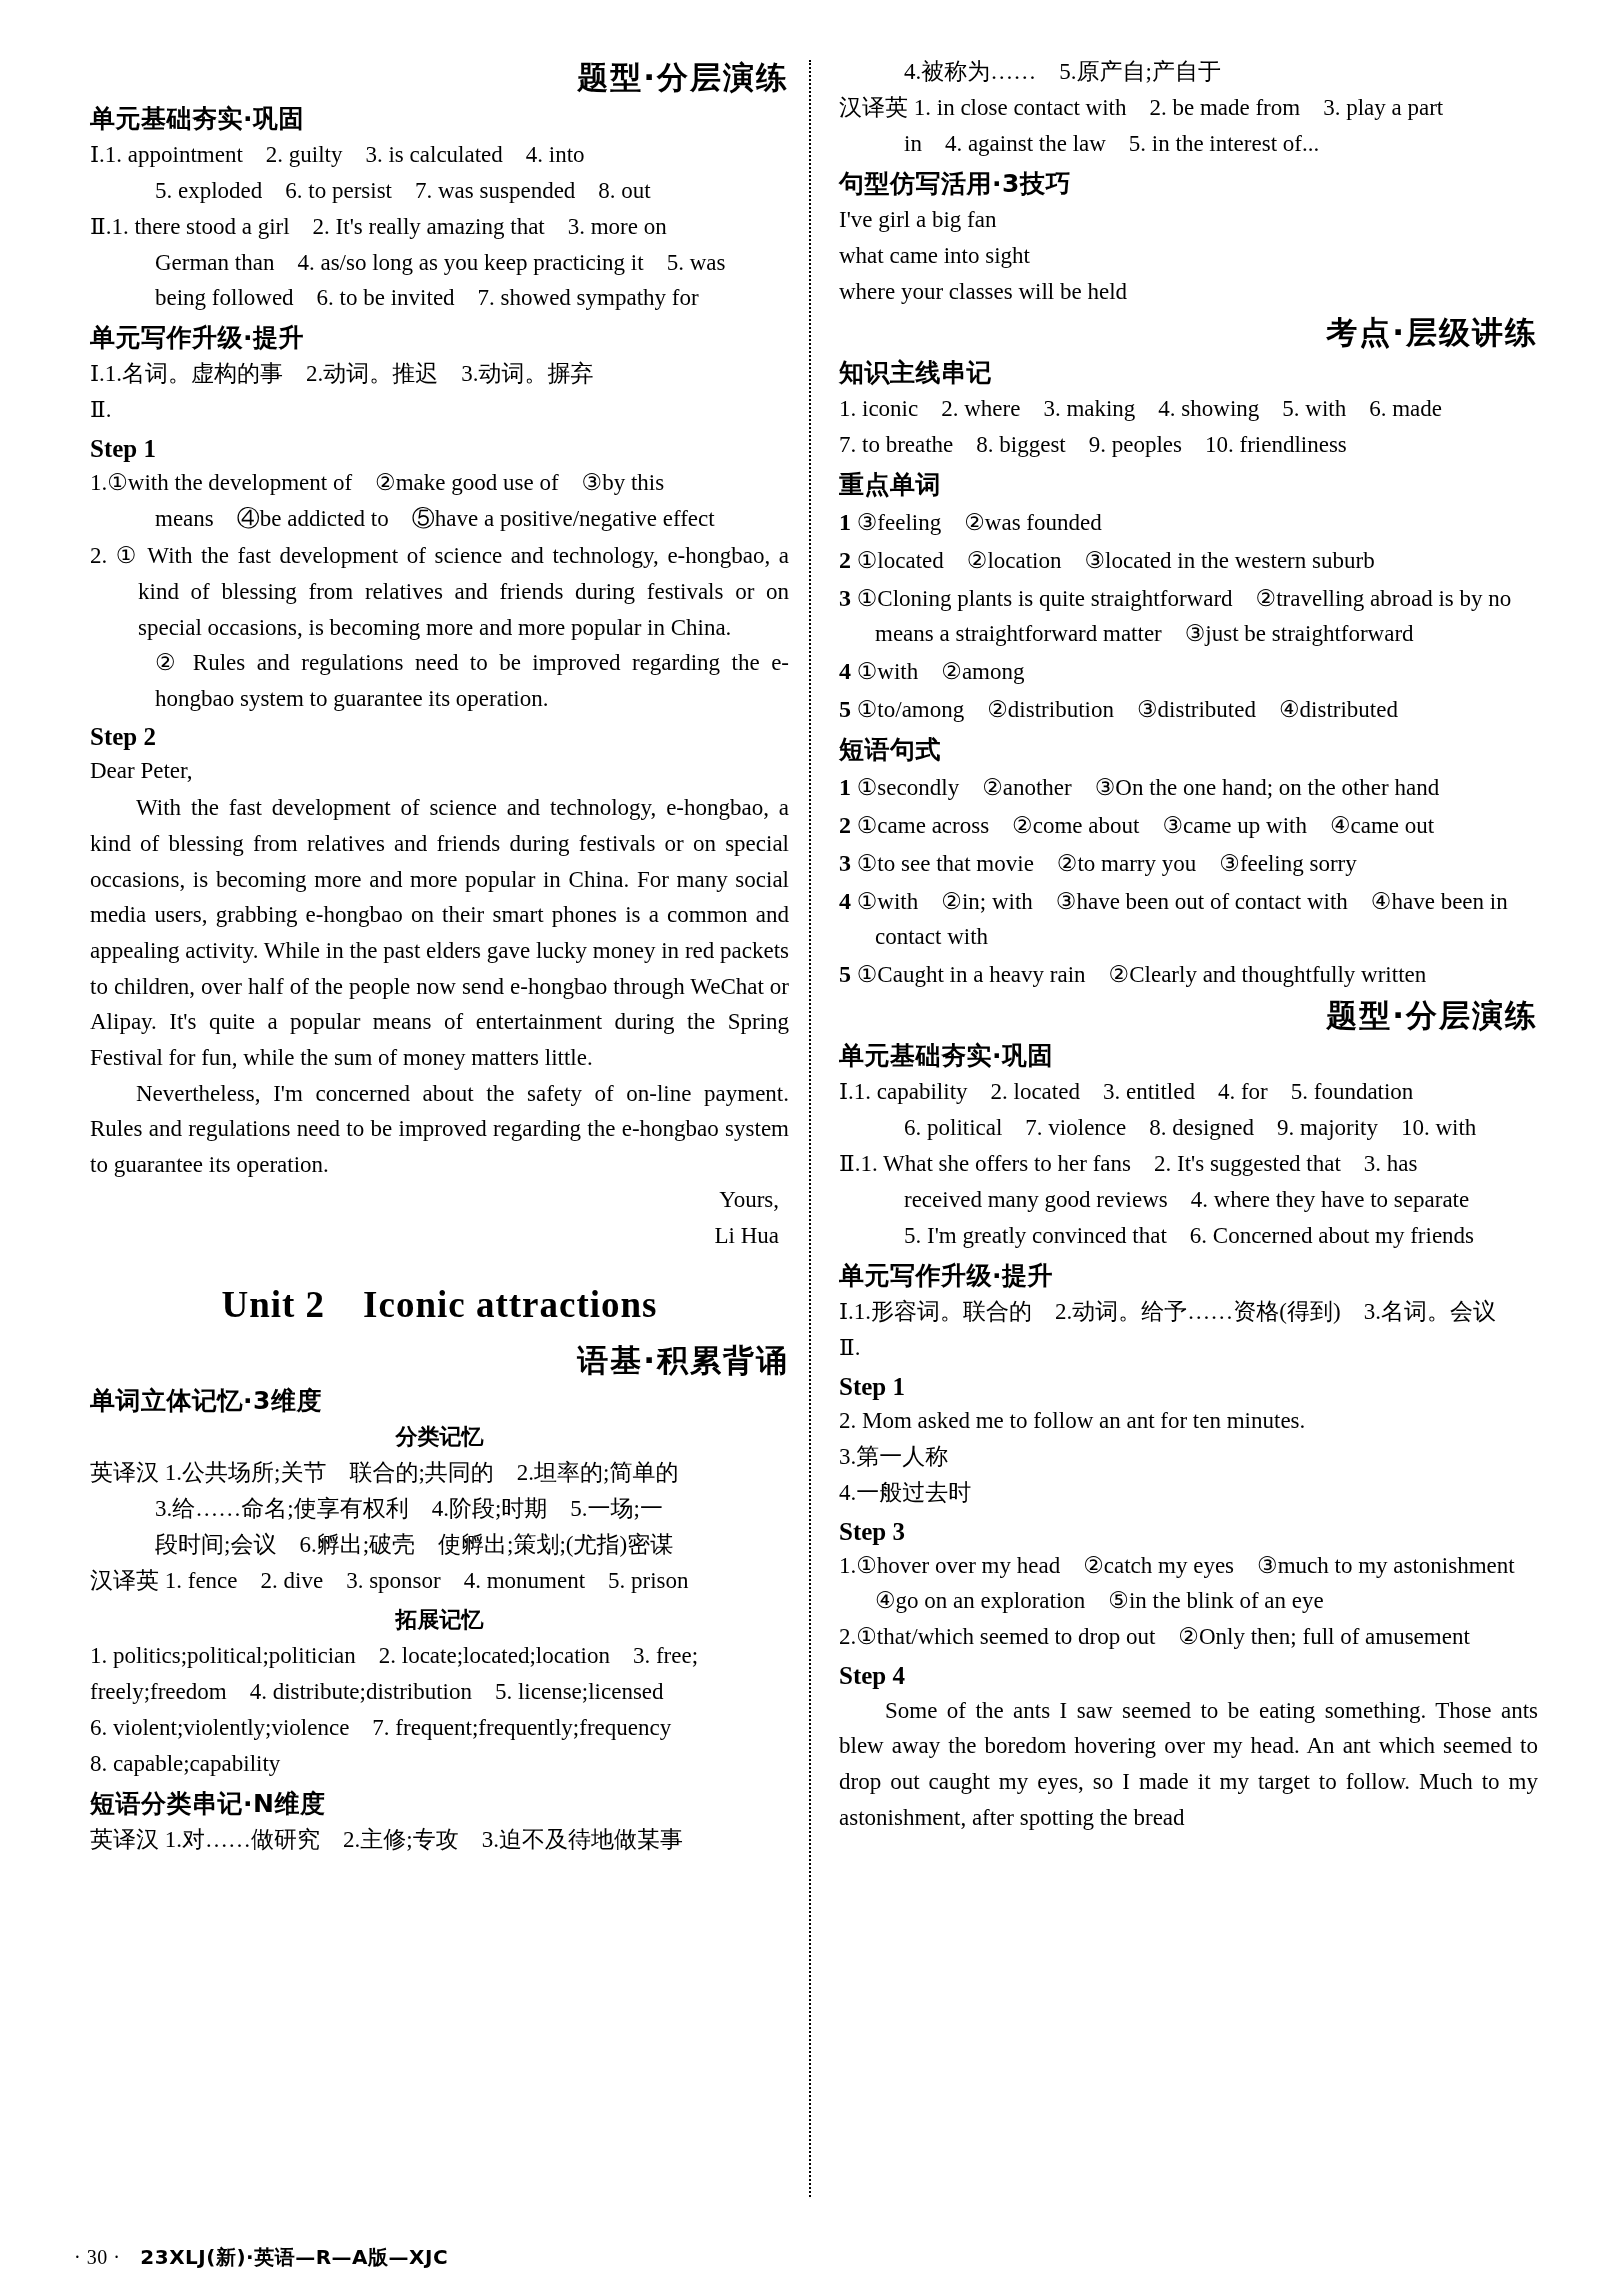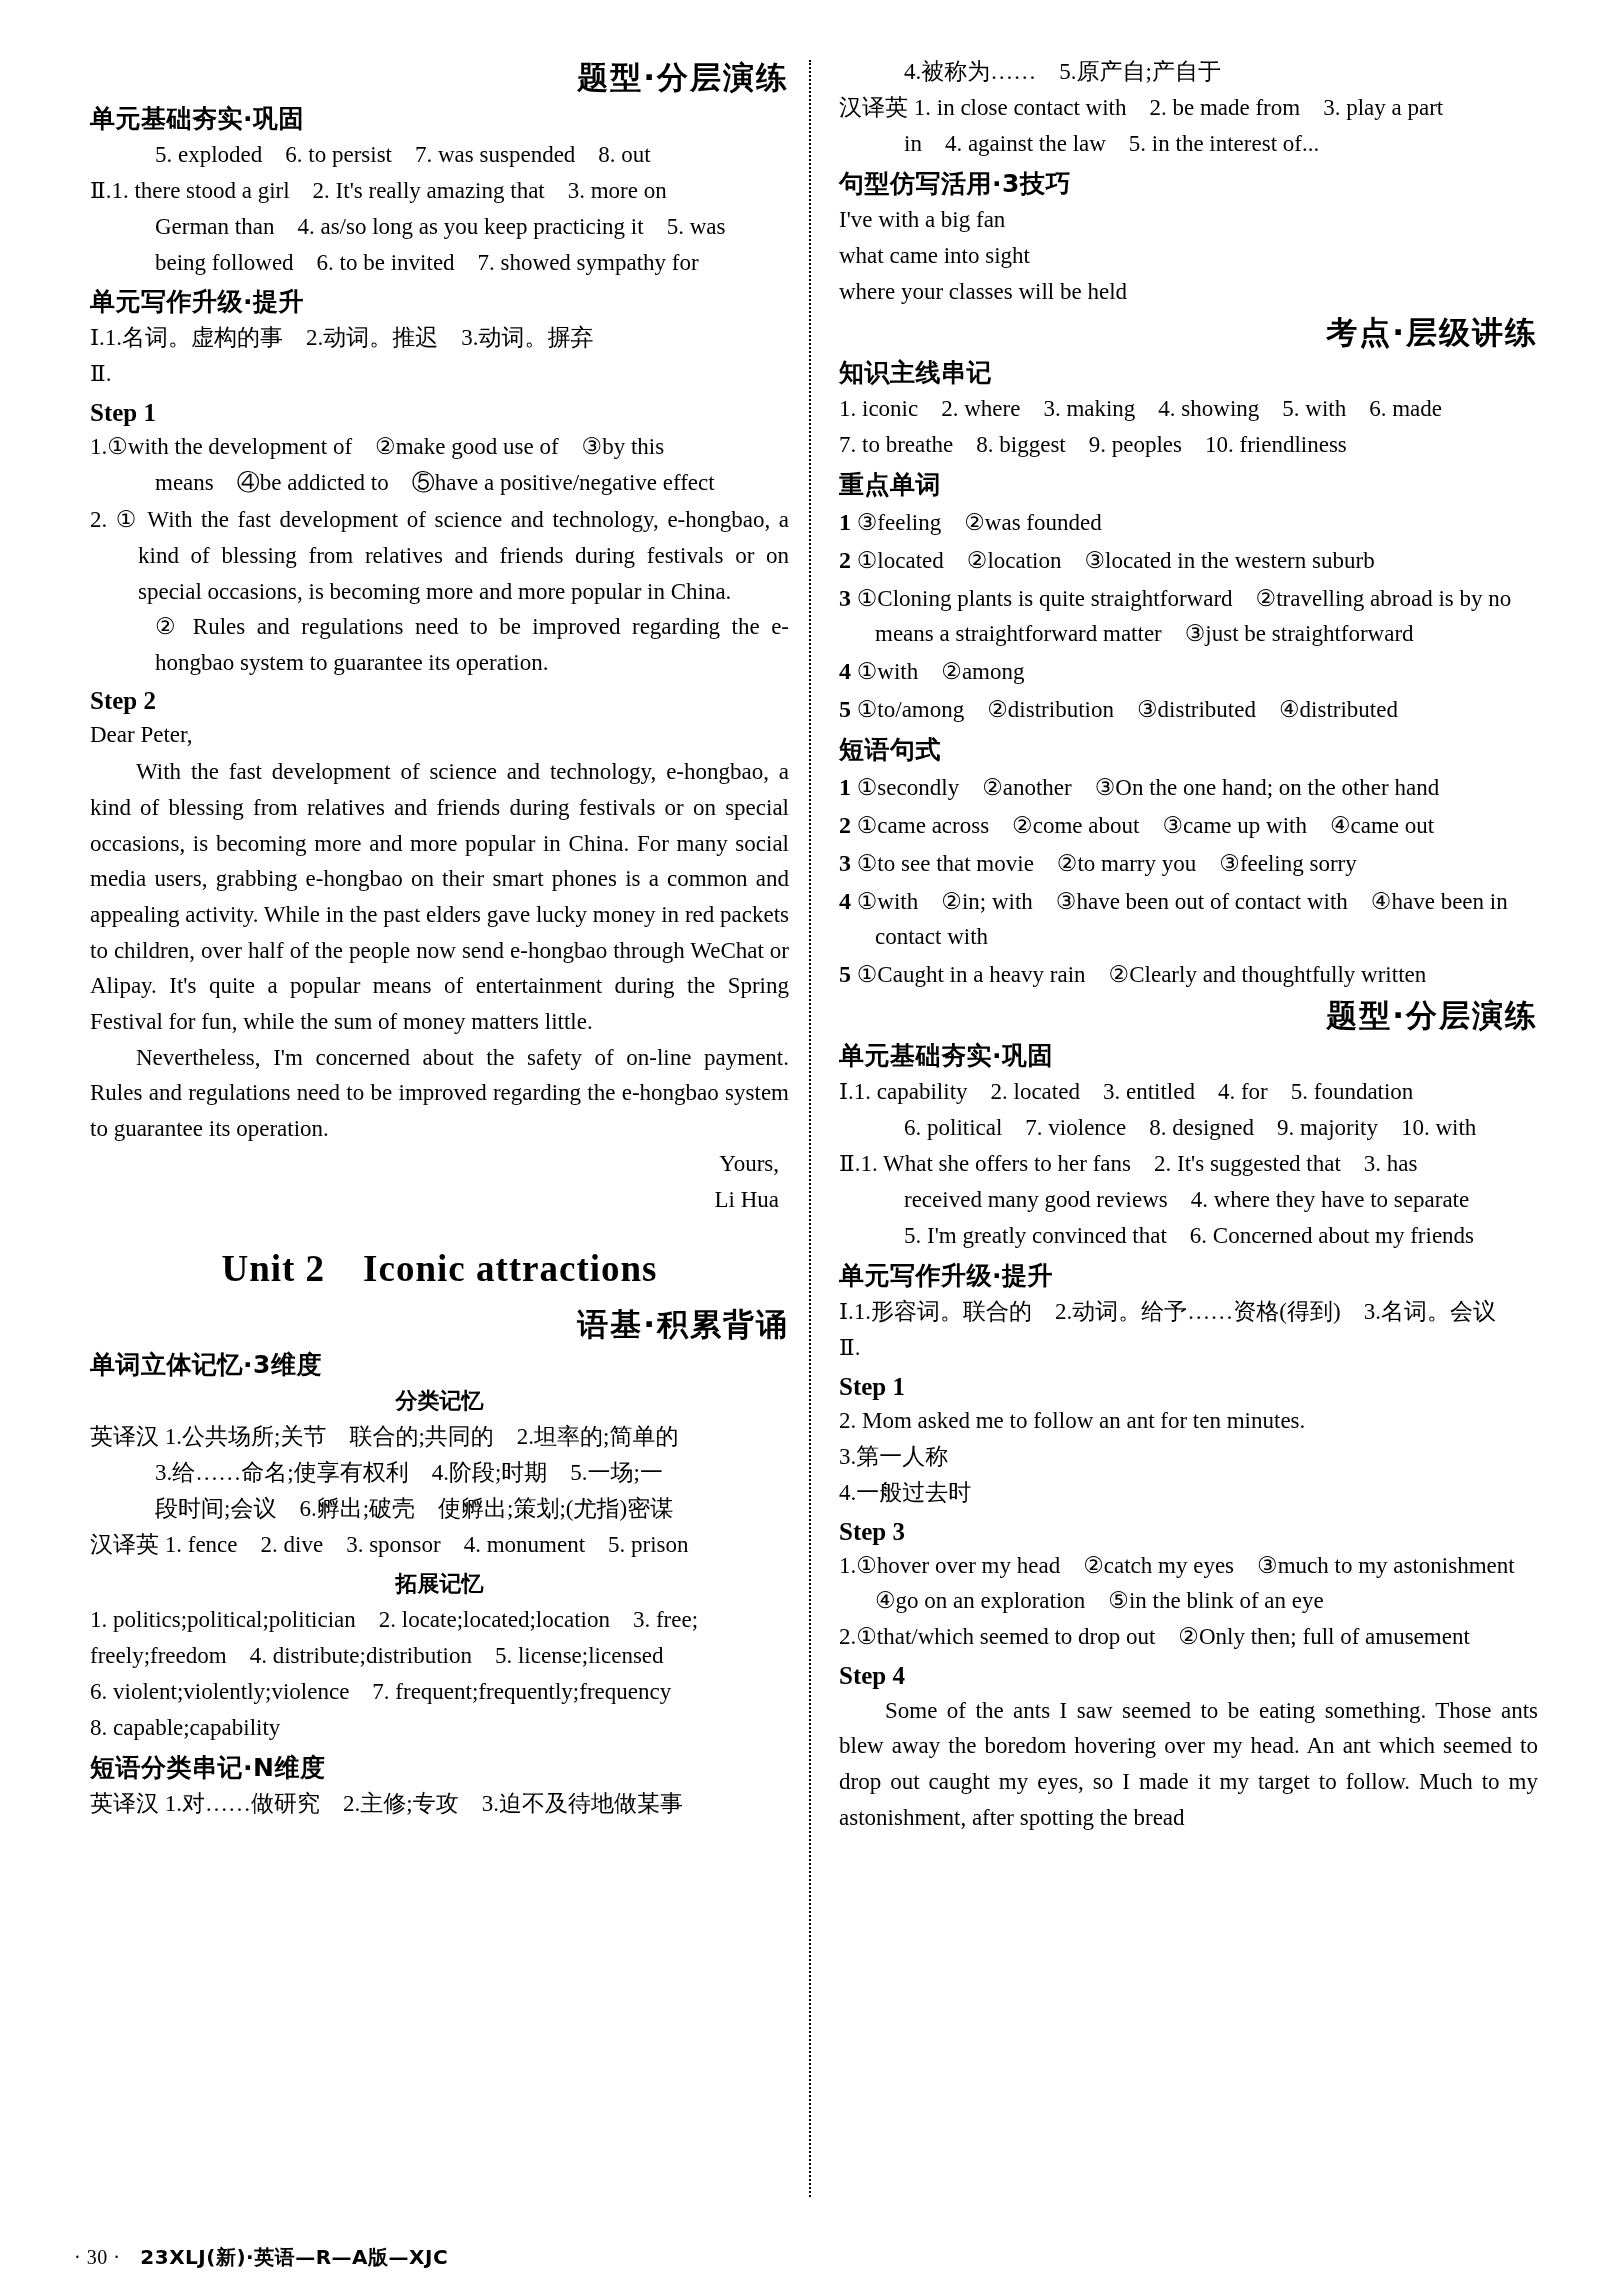--- a/index.html
+++ b/index.html
@@ -171,6 +171,7 @@
     <div class="banner">题型·分层演练</div>
 
     <div class="sec-head">单元基础夯实·巩固</div>
+    <div class="item">Ⅰ.1. appointment　2. guilty　3. is calculated　4. into</div>
     <div class="line indent1">5. exploded　6. to persist　7. was suspended　8. out</div>
     <div class="item">Ⅱ.1. there stood a girl　2. It's really amazing that　3. more on</div>
     <div class="line indent1">German than　4. as/so long as you keep practicing it　5. was</div>

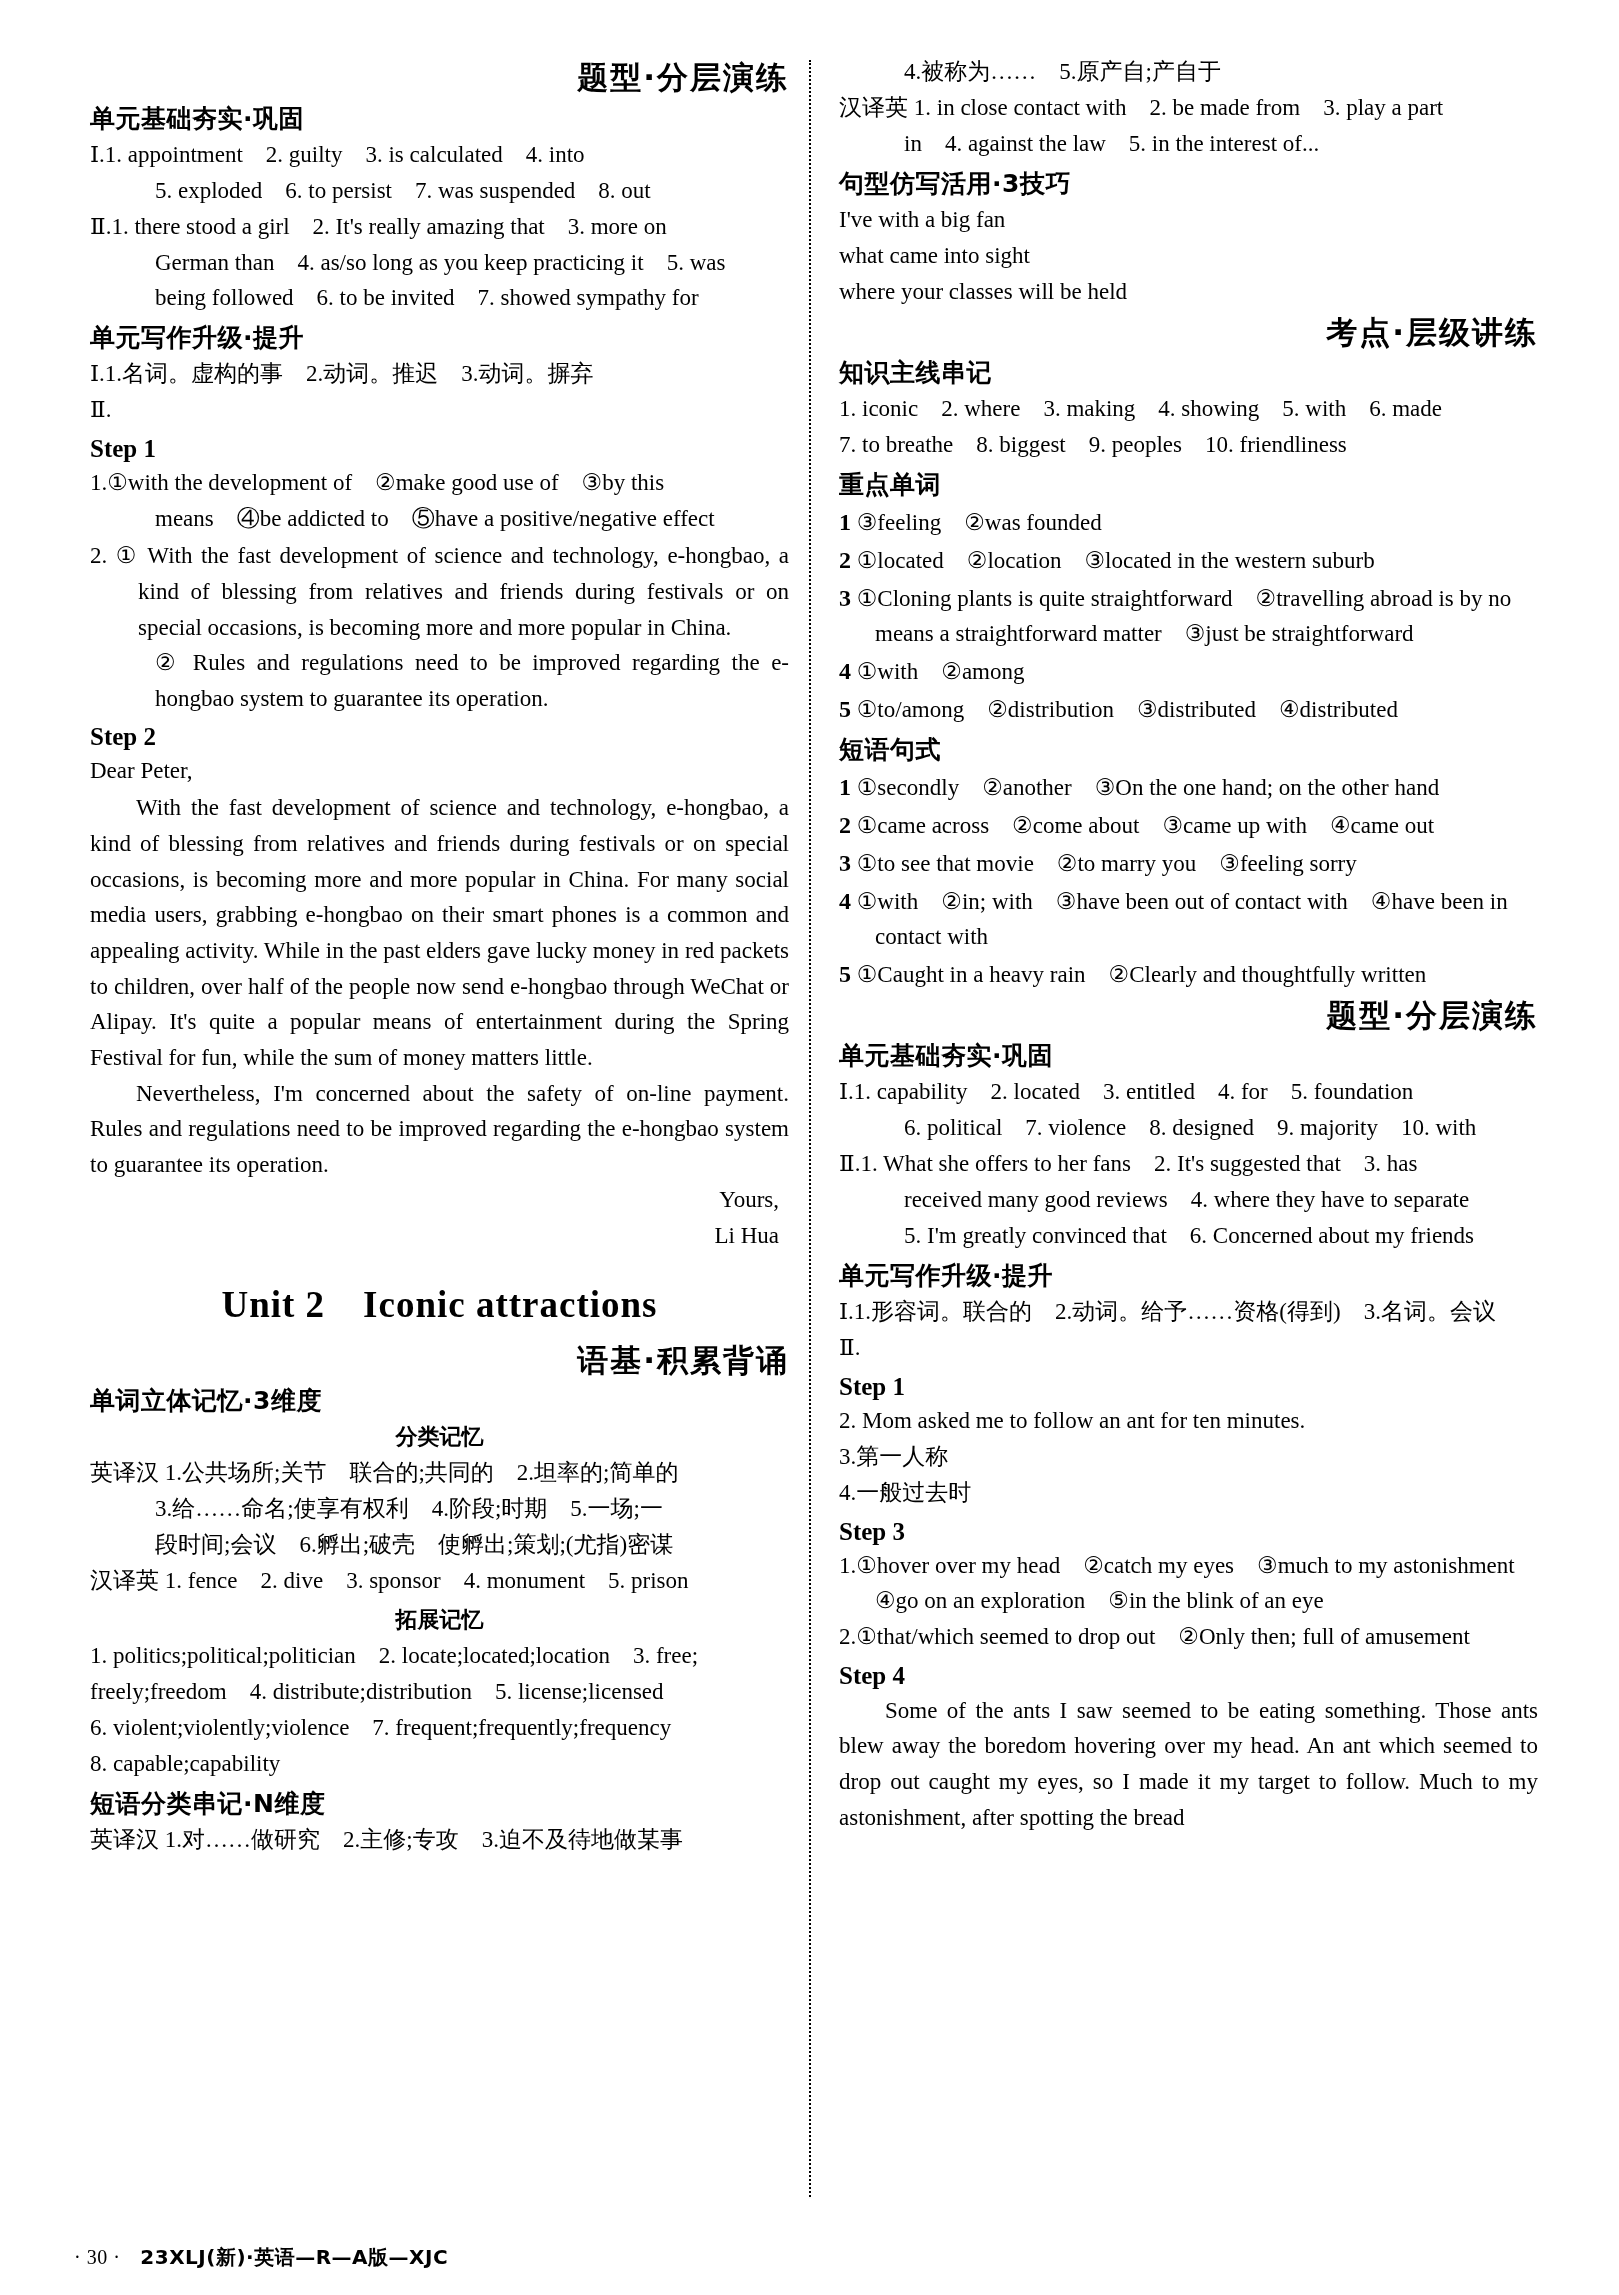--- a/index.html
+++ b/index.html
@@ -221,7 +221,7 @@
     <div class="line indent1">in　4. against the law　5. in the interest of...</div>
 
     <div class="sec-head">句型仿写活用·3技巧</div>
-    <div class="line">I've with a big fan</div>
+    <div class="line">I've girl a big fan</div>
     <div class="line">what came into sight</div>
     <div class="line">where your classes will be held</div>
 

